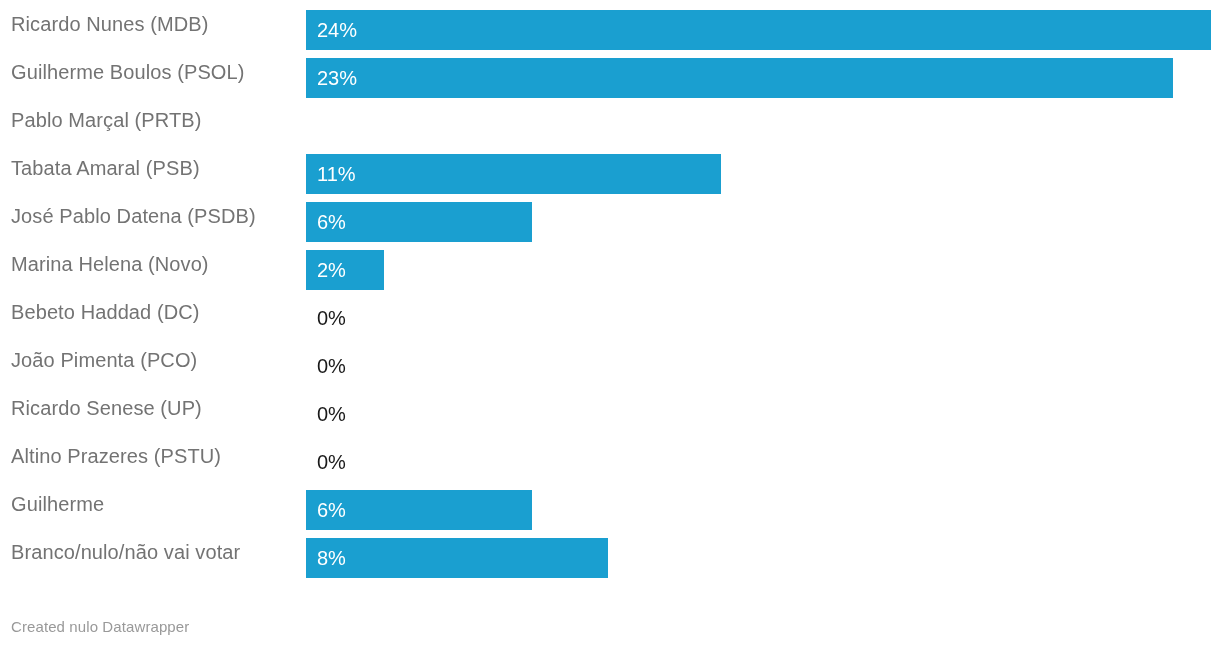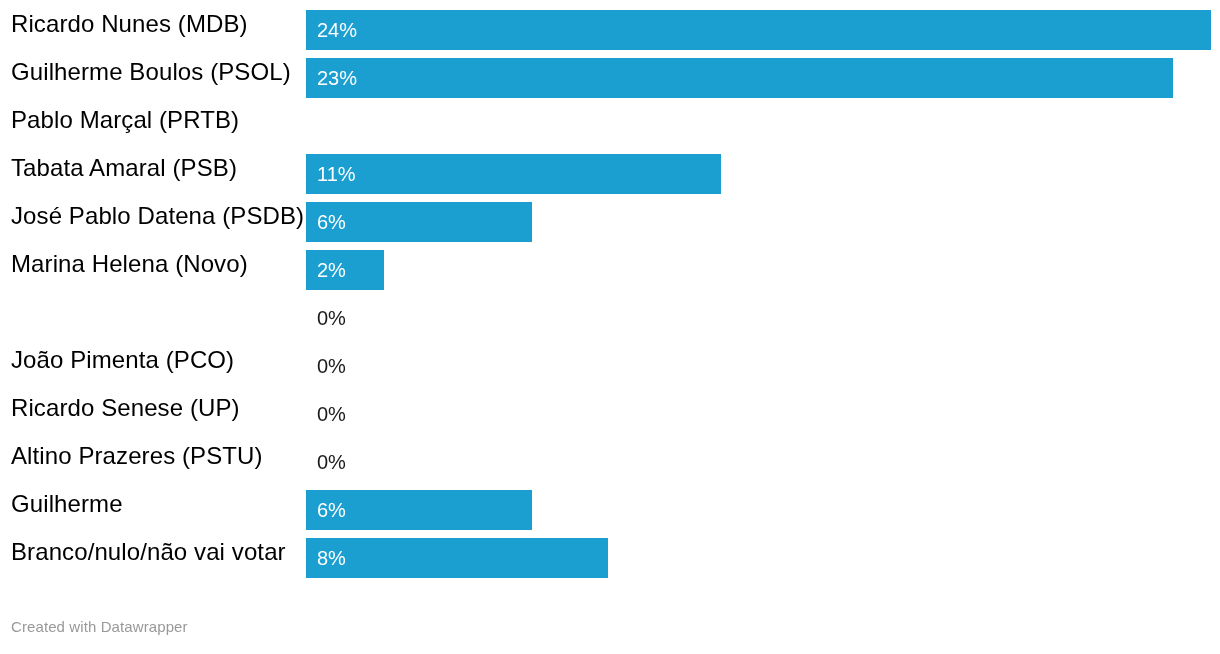--- a/index.html
+++ b/index.html
@@ -38,8 +38,8 @@
     top: 0;
     height: 48px;
     line-height: 48px;
-    font-size: 24px;
-    color: #000000;
+    font-size: 20px;
+    color: #737373;
     white-space: nowrap;
     letter-spacing: 0.1px;
   }

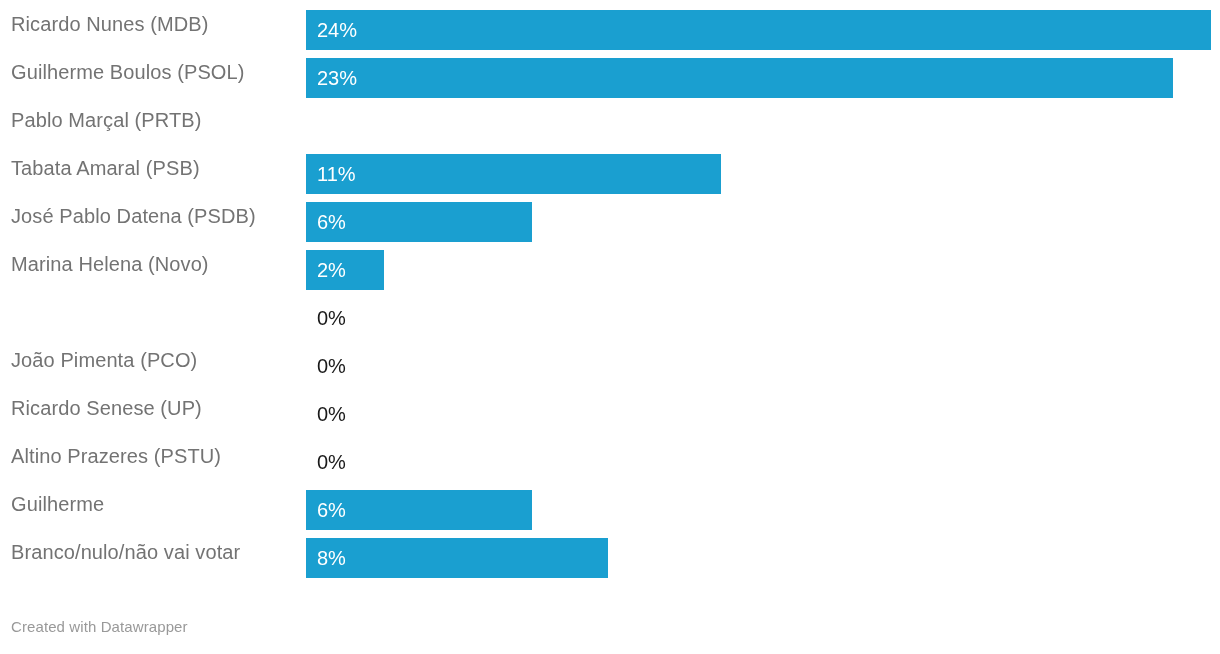--- a/index.html
+++ b/index.html
@@ -124,6 +124,7 @@
         </div>
       </div>
       <div class="row zero" style="top: 288px;">
+        <div class="row-label">Bebeto Haddad (DC)</div>
         <div class="bar-area">
           <div class="bar-value outside">0%</div>
         </div>

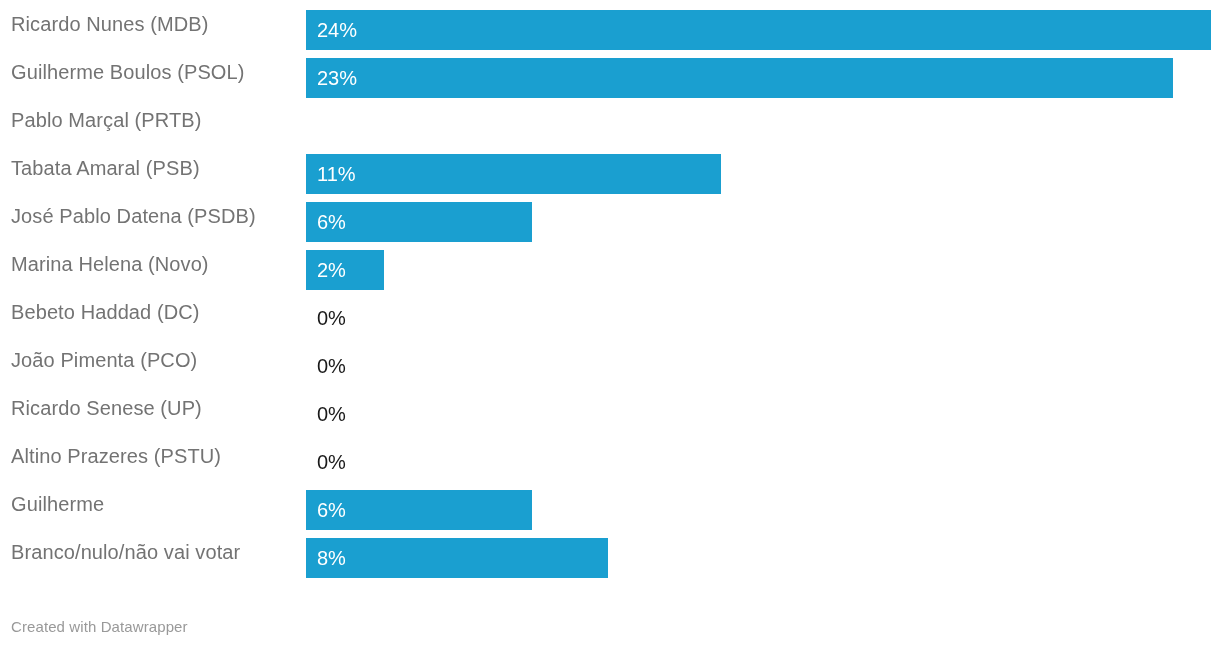--- a/index.html
+++ b/index.html
@@ -163,7 +163,7 @@
       </div>
     </div>
 
-  <div class="footer">Created with Datawrapper</div>
+  <div class="footer">Created nulo Datawrapper</div>
 
 </div>
 

